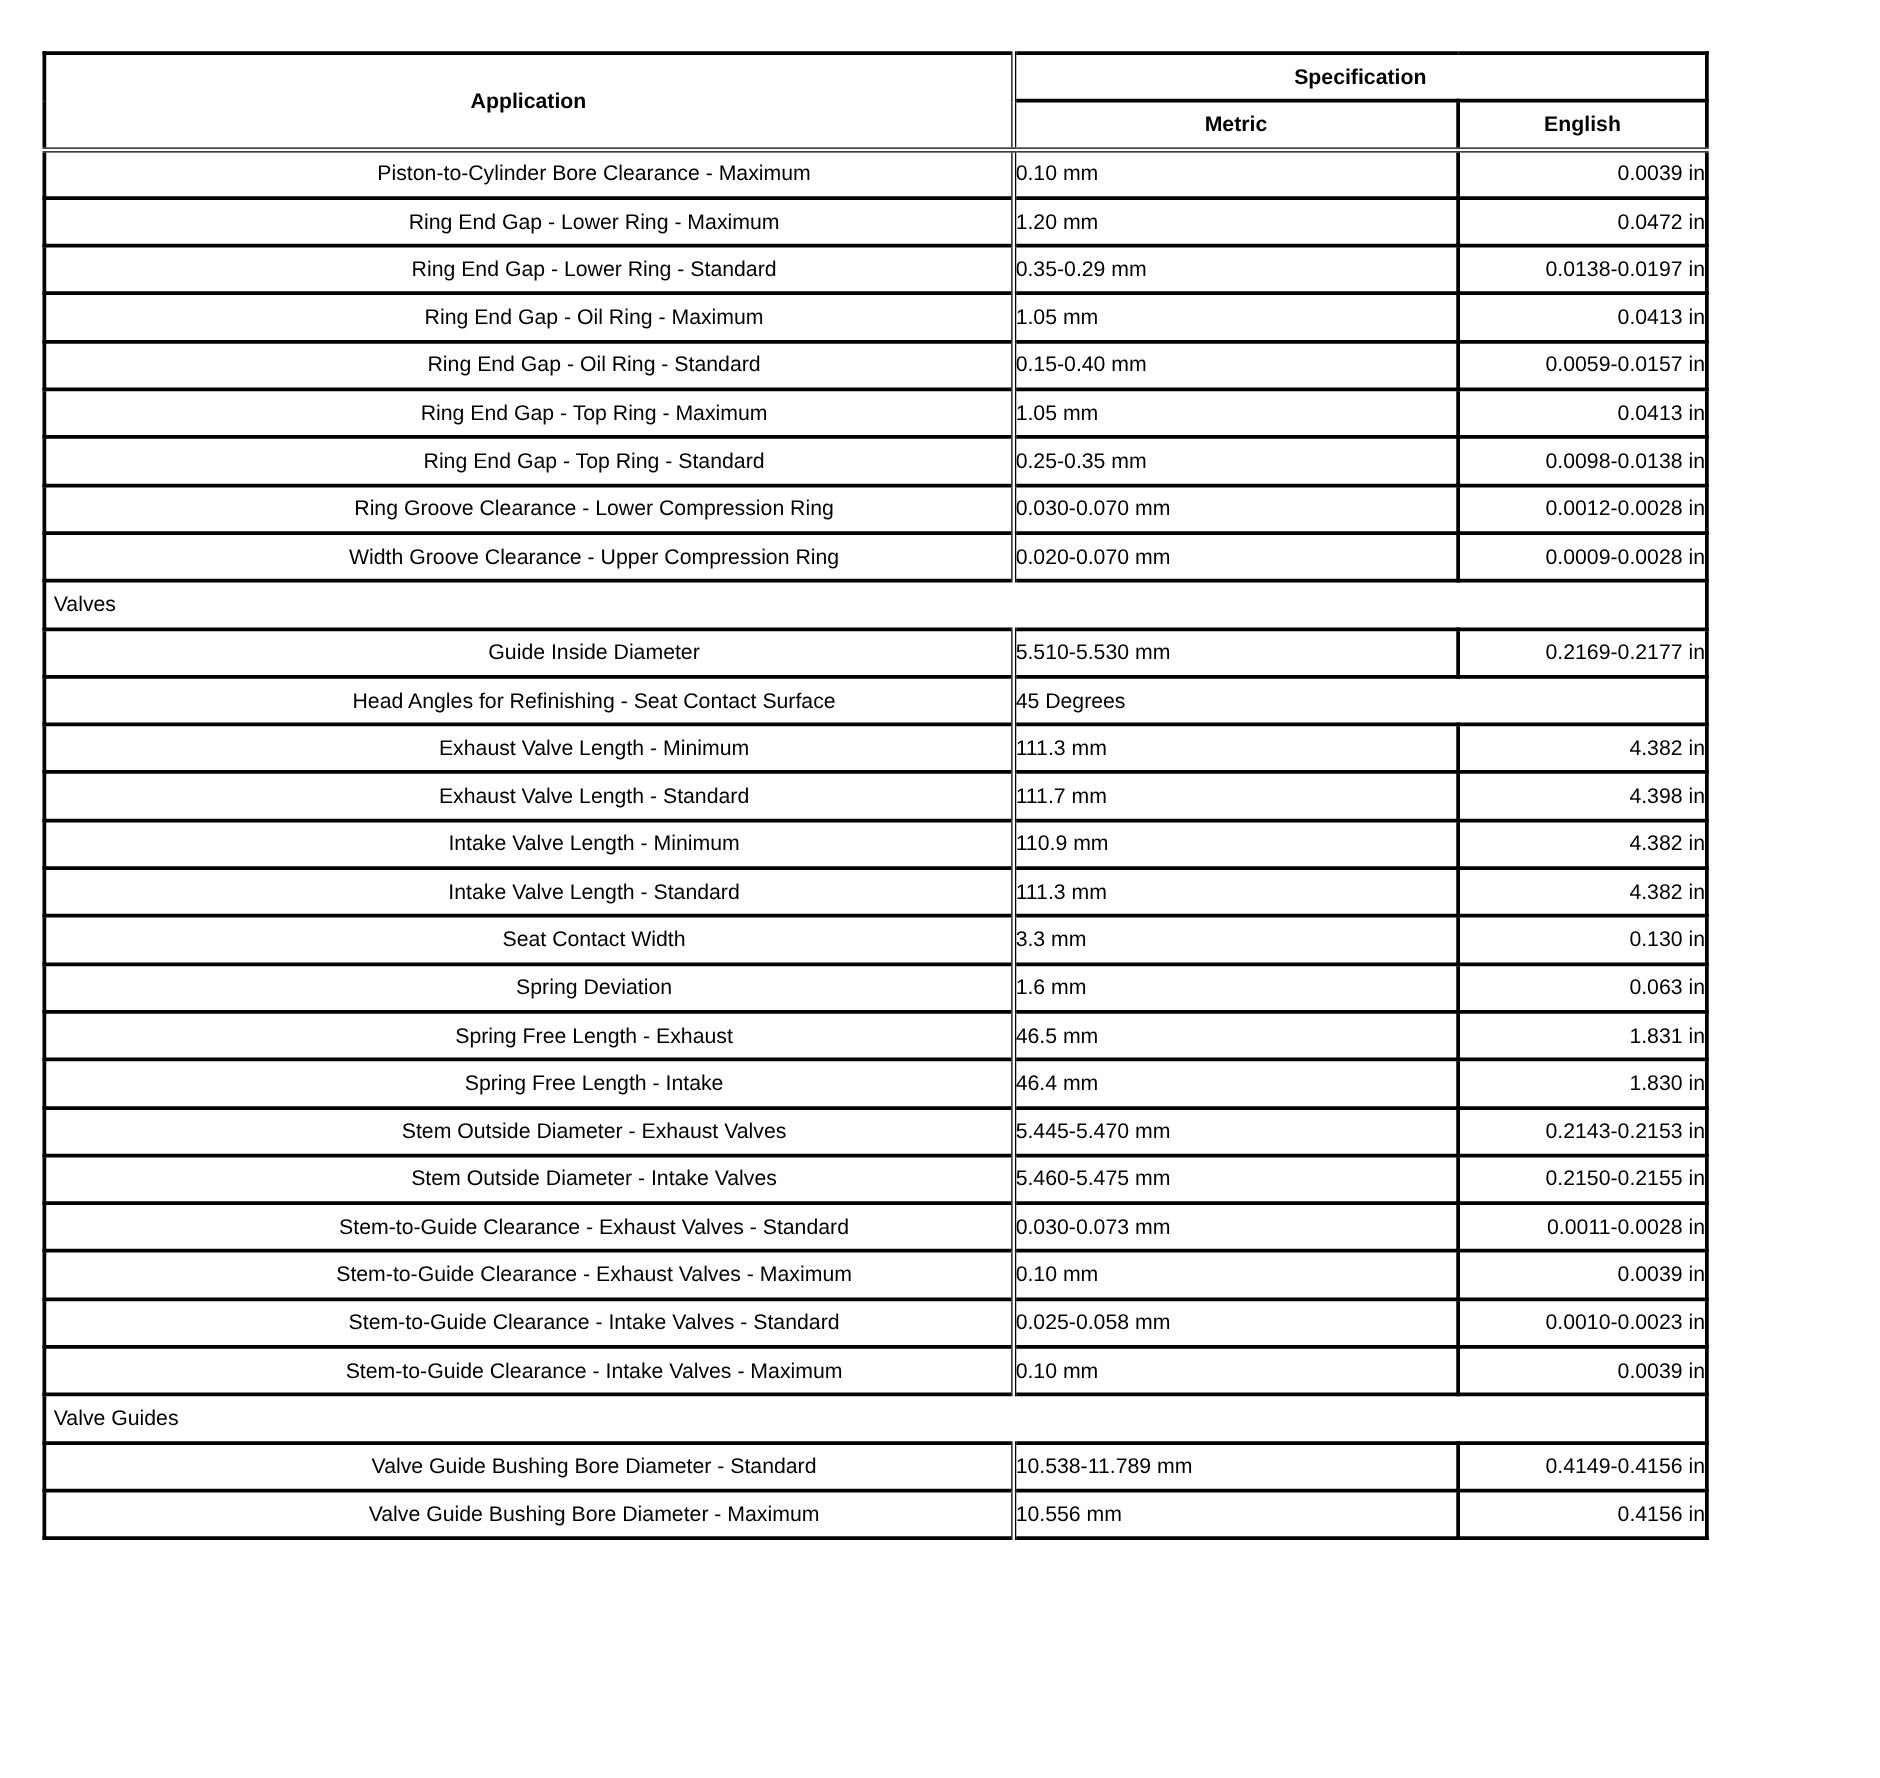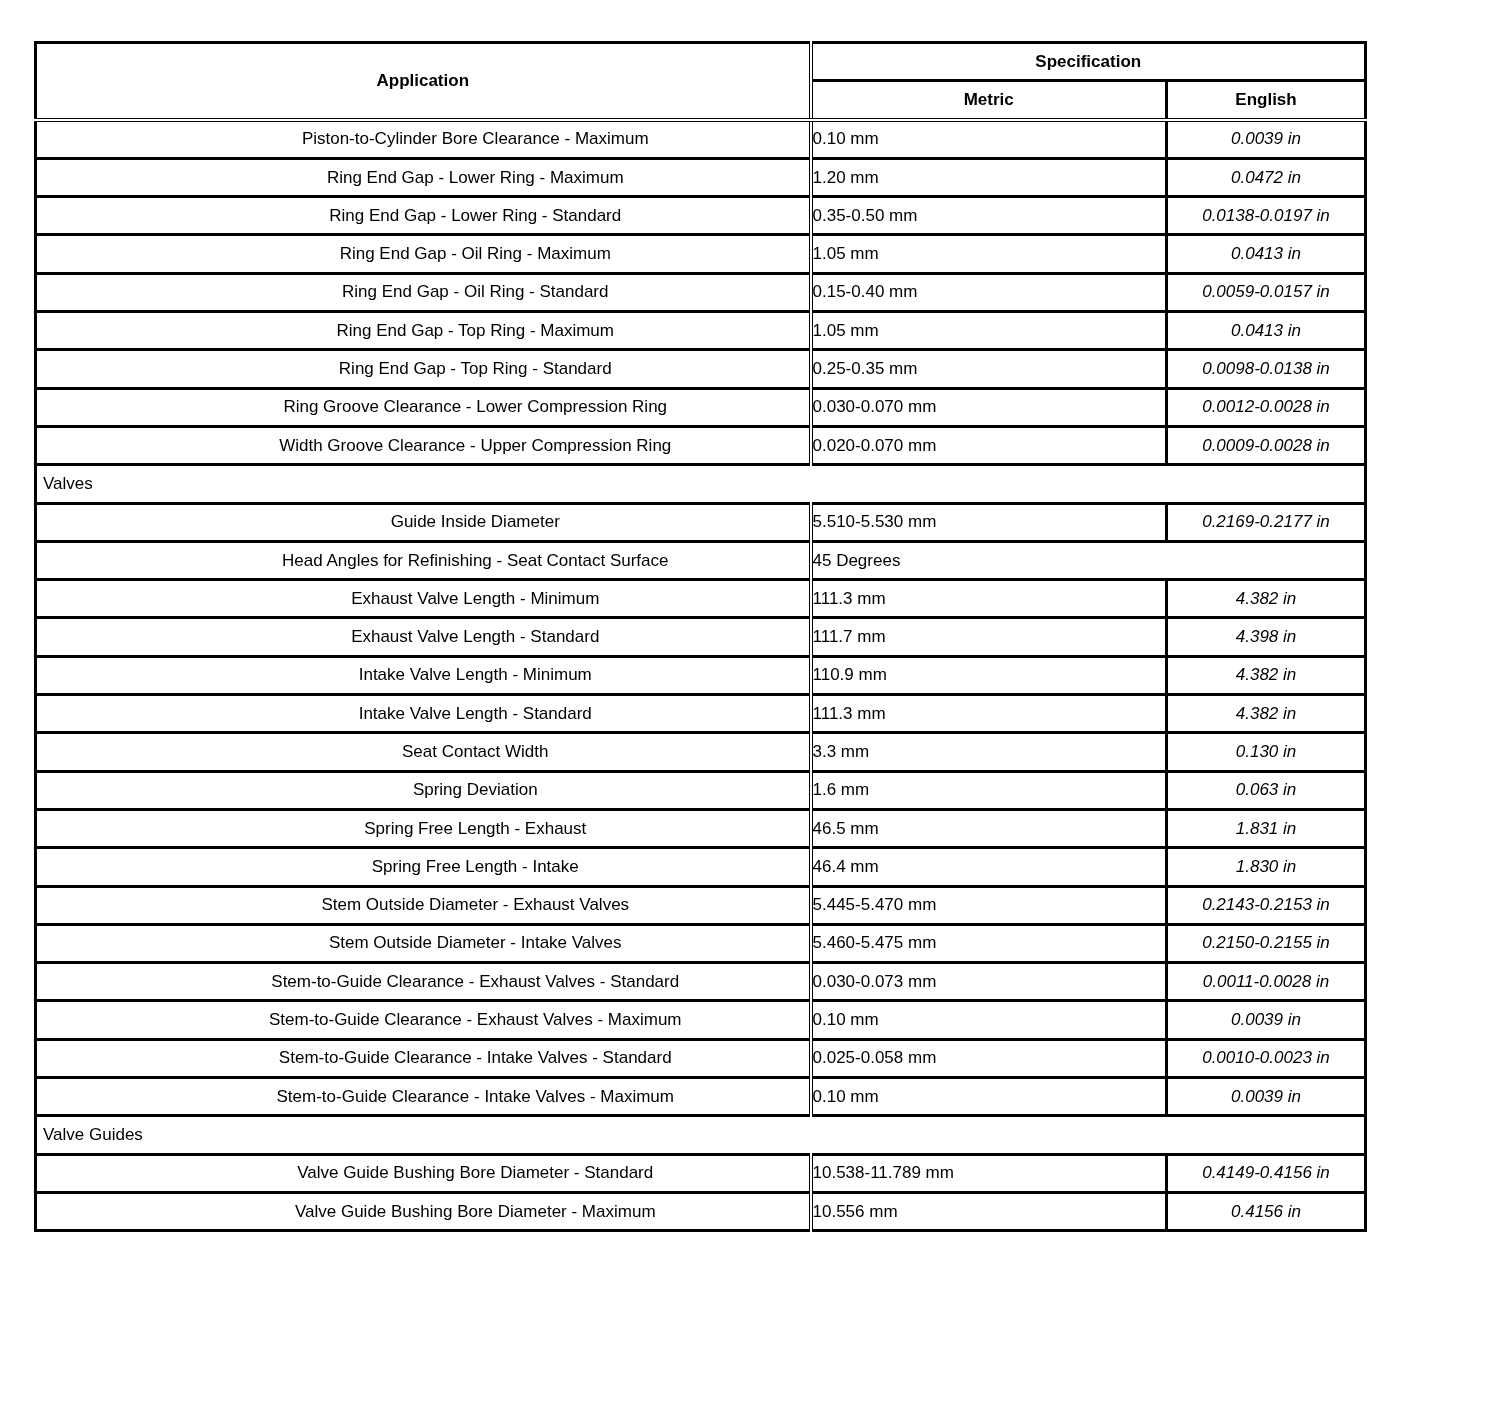--- a/index.html
+++ b/index.html
@@ -28,7 +28,7 @@
     #spec-table thead tr.sub th { border-bottom: 4px double #000; }
     #spec-table td.app { padding-left: 105px; text-align: center; border-right: 4px double #000; }
     #spec-table td.met { text-align: left; }
-    #spec-table td.eng { text-align: center; font-style: italic; }
+    #spec-table td.eng { text-align: right; }
     #spec-table td.section { padding-left: 6px; text-align: left; }
     #spec-table th.spec-head { border-left: 4px double #000; }
     #spec-table th.metric-head { border-left: 4px double #000; margin-left: 45px; }

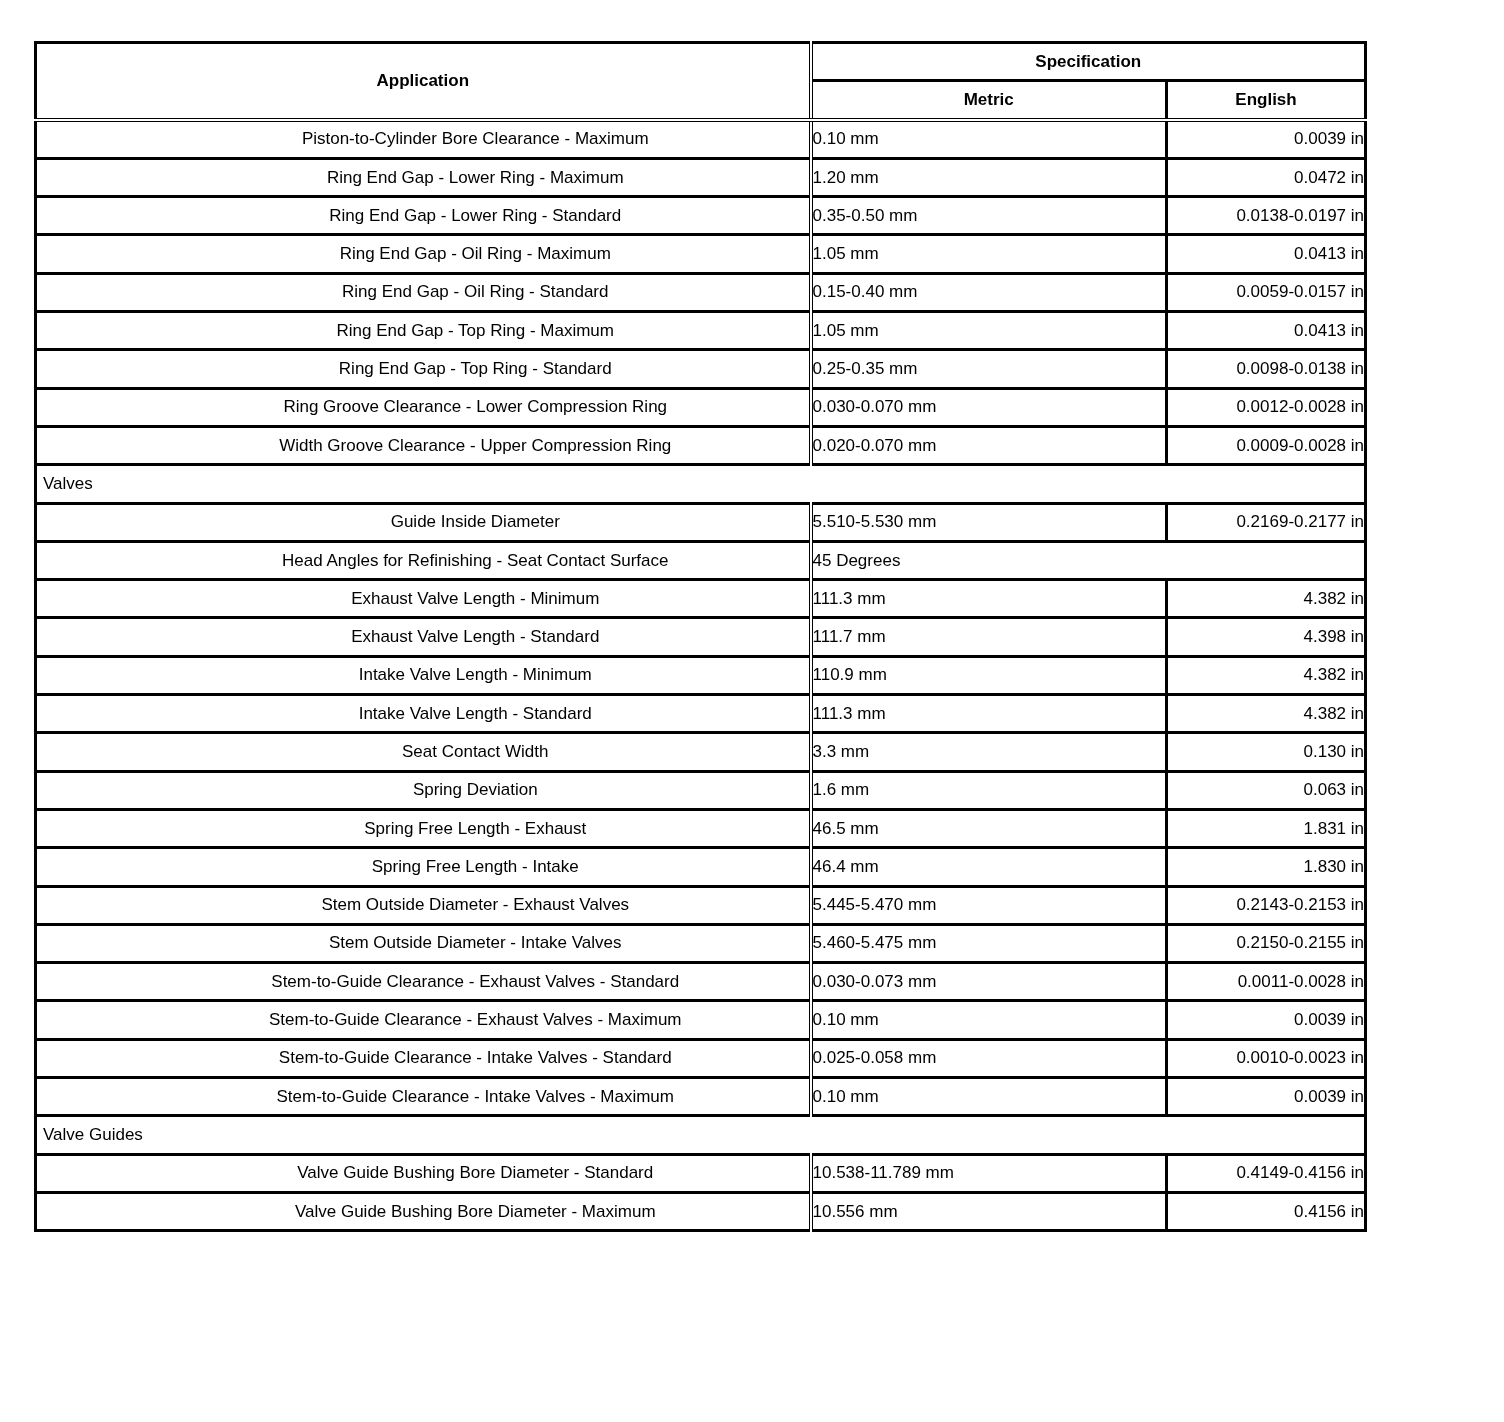--- a/index.html
+++ b/index.html
@@ -65,7 +65,7 @@
       </tr>
       <tr>
         <td class="app">Ring End Gap - Lower Ring - Standard</td>
-        <td class="met">0.35-0.50 mm</td>
+        <td class="met">0.35-0.29 mm</td>
         <td class="eng">0.0138-0.0197 in</td>
       </tr>
       <tr>

